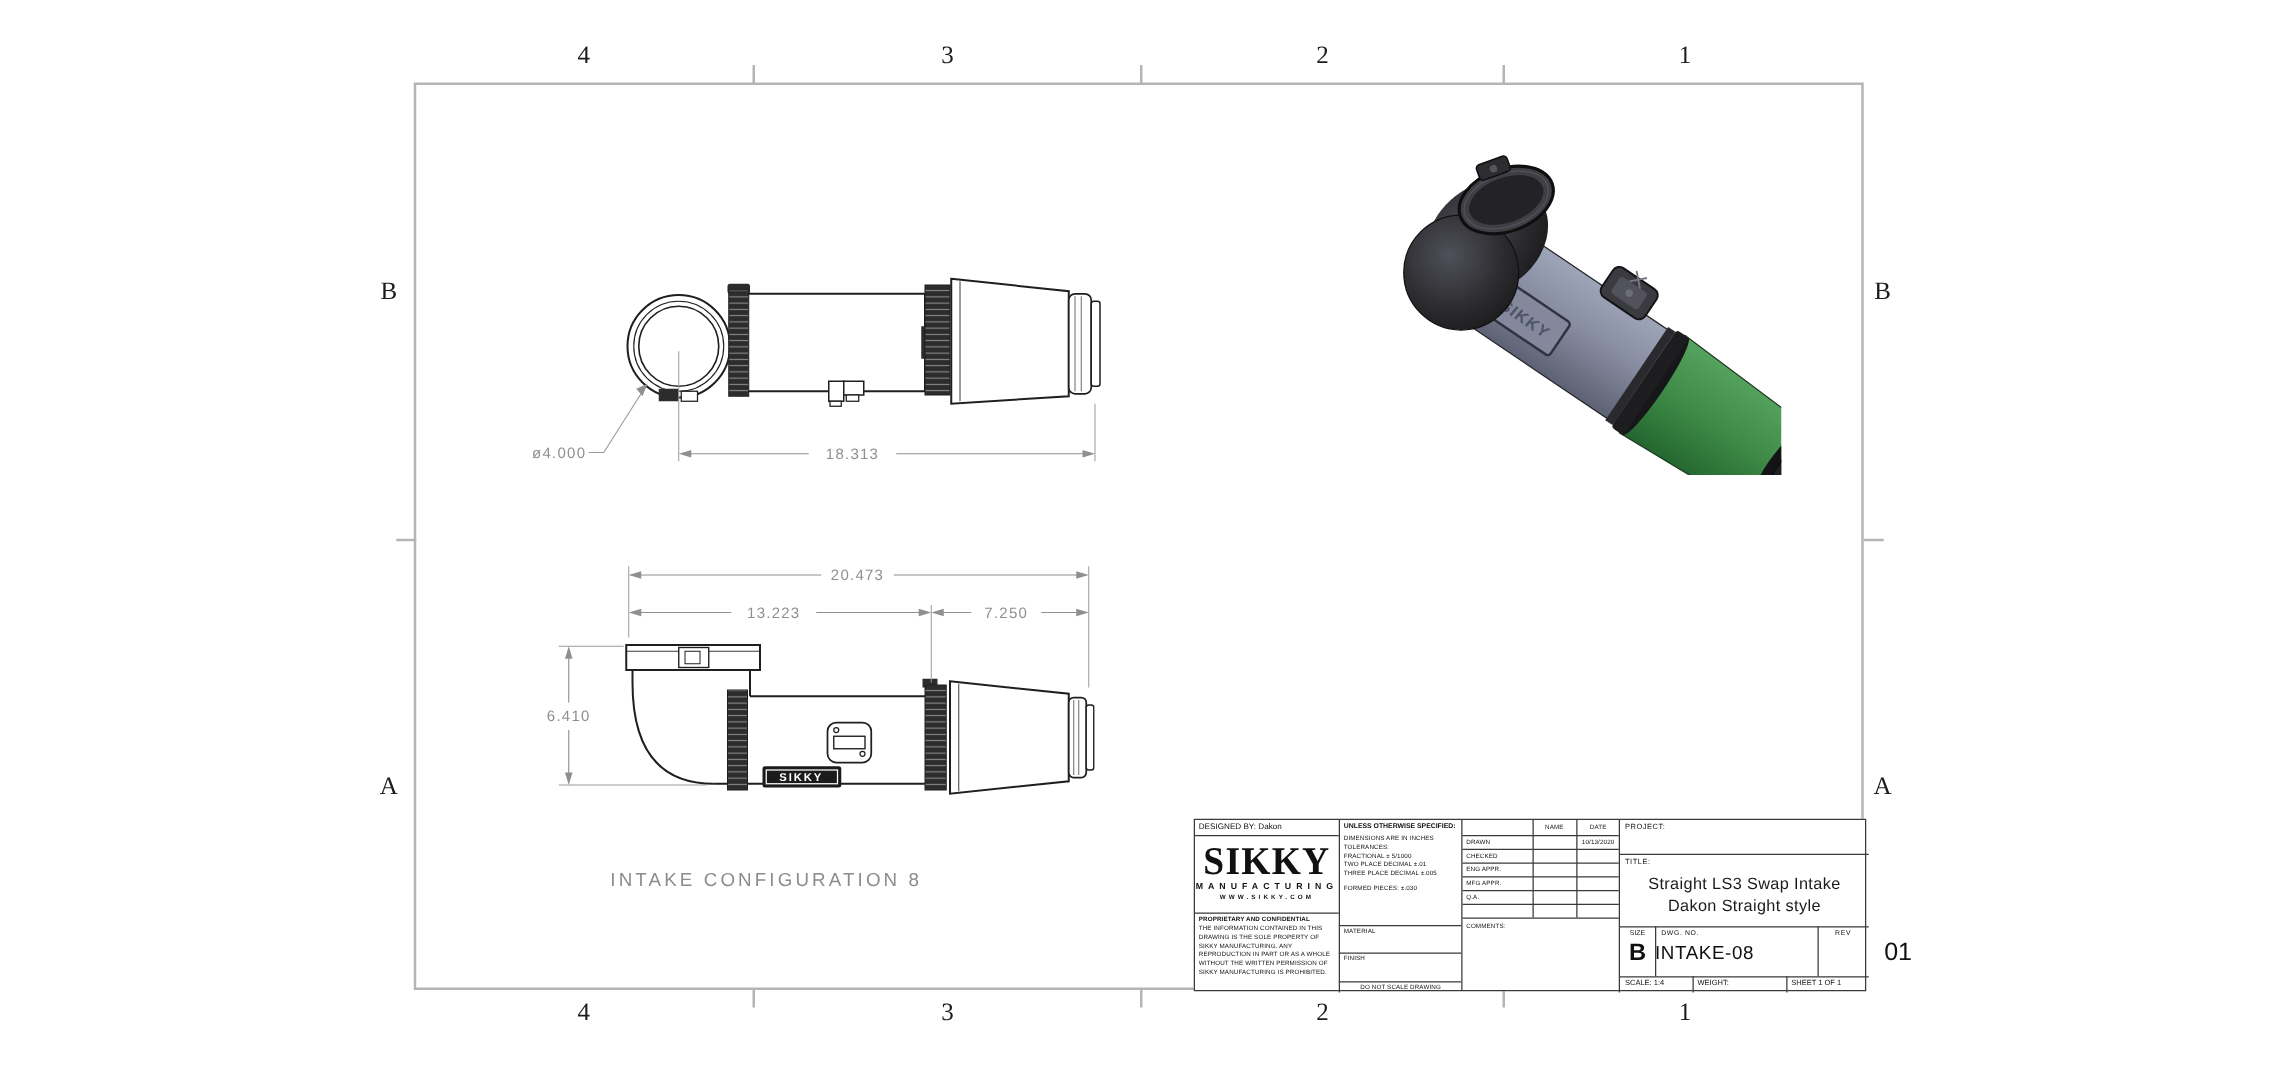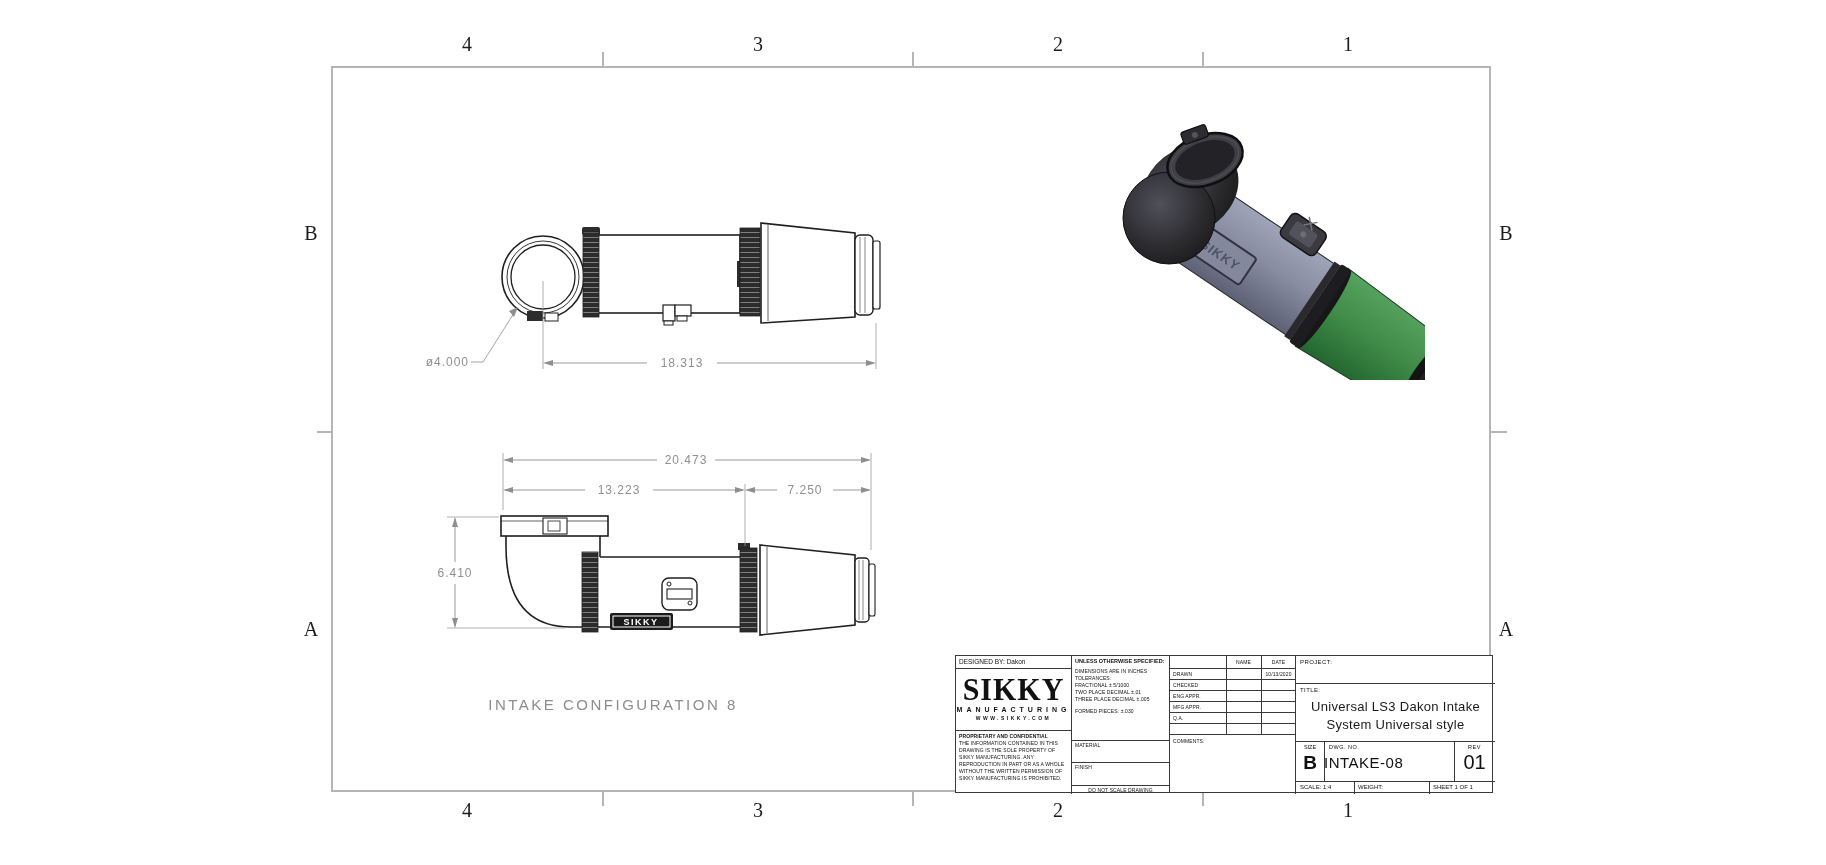--- a/index.html
+++ b/index.html
@@ -307,7 +307,7 @@
       <div class="labelsm" style="position:absolute;left:4px;top:3px;">PROJECT:</div>
       <div class="labelsm" style="position:absolute;left:4px;top:31px;">TITLE:</div>
       <div class="title-lines" style="position:absolute;left:0;top:42px;width:199px;">
-        <div>Universal LS3 Dakon Intake</div>
+        <div>Straight LS3 Swap Intake</div>
         <div>System Universal style</div>
       </div>
 

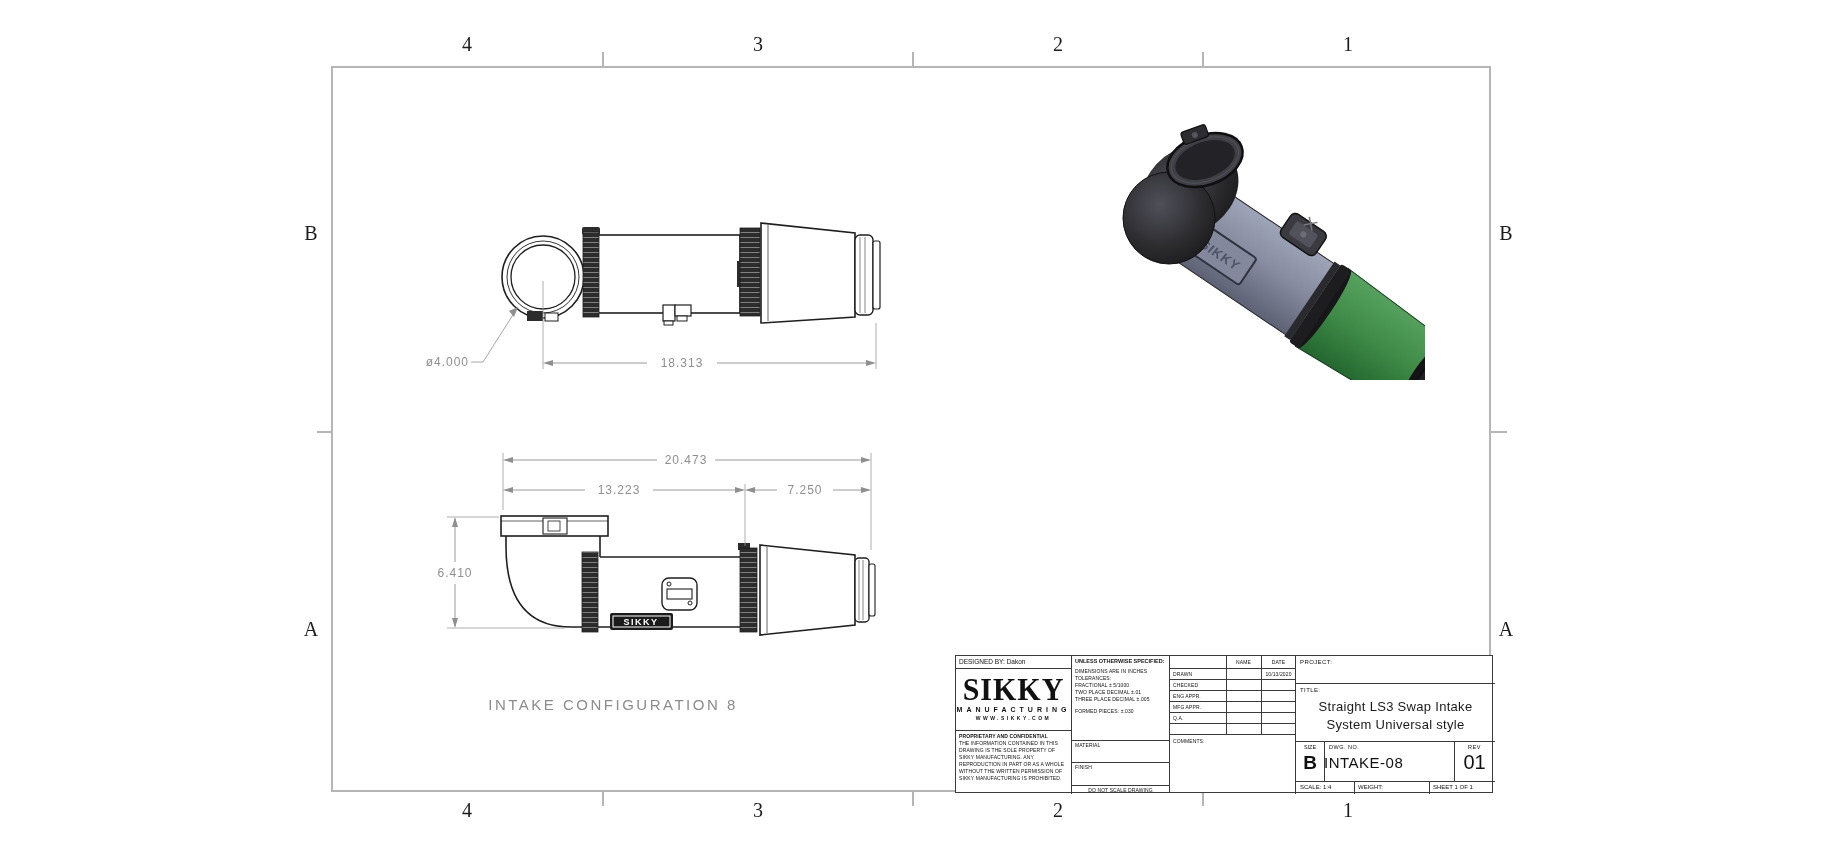--- a/index.html
+++ b/index.html
@@ -308,7 +308,7 @@
       <div class="labelsm" style="position:absolute;left:4px;top:31px;">TITLE:</div>
       <div class="title-lines" style="position:absolute;left:0;top:42px;width:199px;">
         <div>Straight LS3 Swap Intake</div>
-        <div>System Universal style</div>
+        <div>Dakon Straight style</div>
       </div>
 
       <div class="tb-line" style="left:28px;top:85px;width:1px;height:40px;"></div>

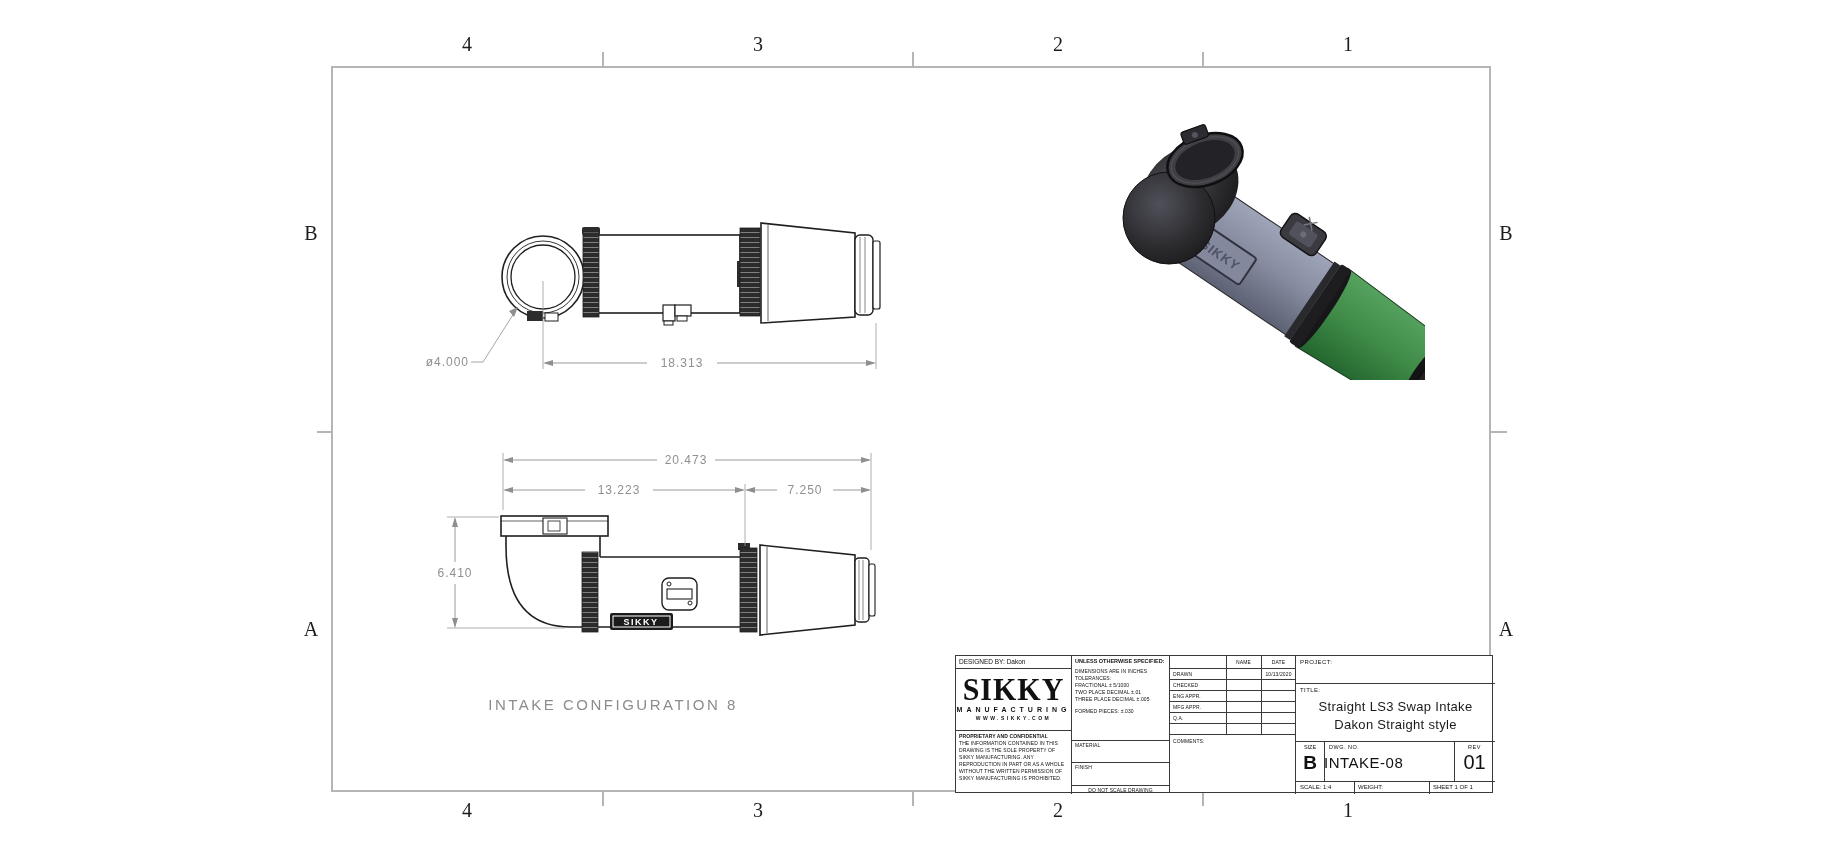--- a/index.html
+++ b/index.html
@@ -318,7 +318,7 @@
       <div style="position:absolute;left:33px;top:88px;font-size:5.5px;letter-spacing:.5px;">DWG.  NO.</div>
       <div style="position:absolute;left:28px;top:98px;width:130px;font-size:15px;letter-spacing:.5px;">INTAKE-08</div>
       <div style="position:absolute;left:158px;top:88px;width:41px;text-align:center;font-size:5.5px;letter-spacing:.5px;">REV</div>
-      <div style="position:absolute;left:158px;top:95px;width:41px;text-align:center;font-size:20px;">01</div>
+      <div style="position:absolute;left:158px;top:95px;width:41px;text-align:center;font-size:20px;padding-left:44px;">01</div>
 
       <div class="tb-line" style="left:58px;top:125px;width:1px;height:13px;"></div>
       <div class="tb-line" style="left:133px;top:125px;width:1px;height:13px;"></div>

